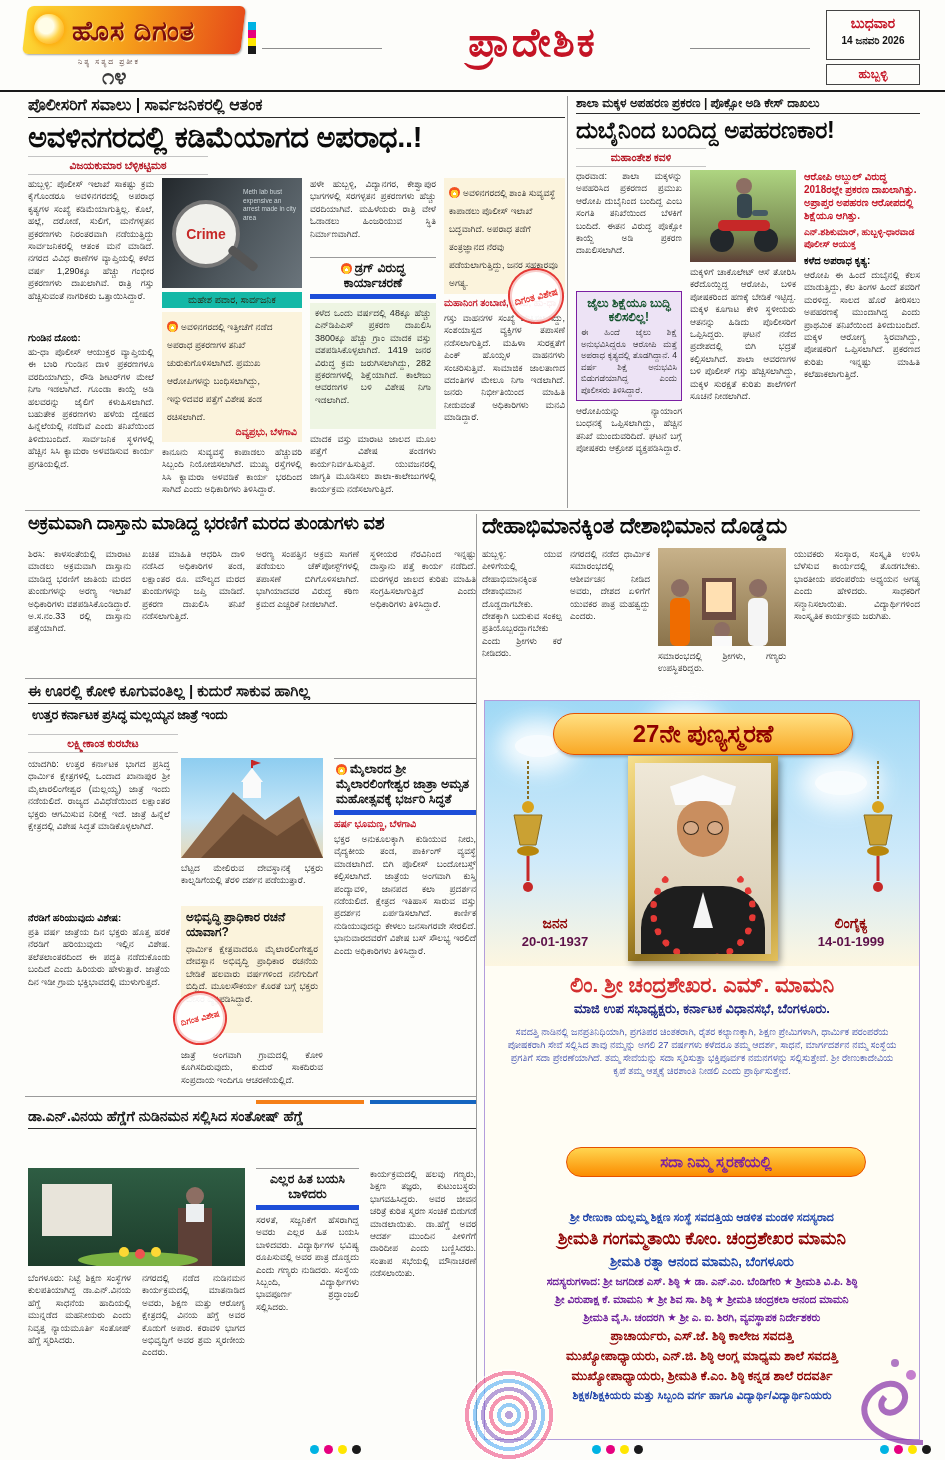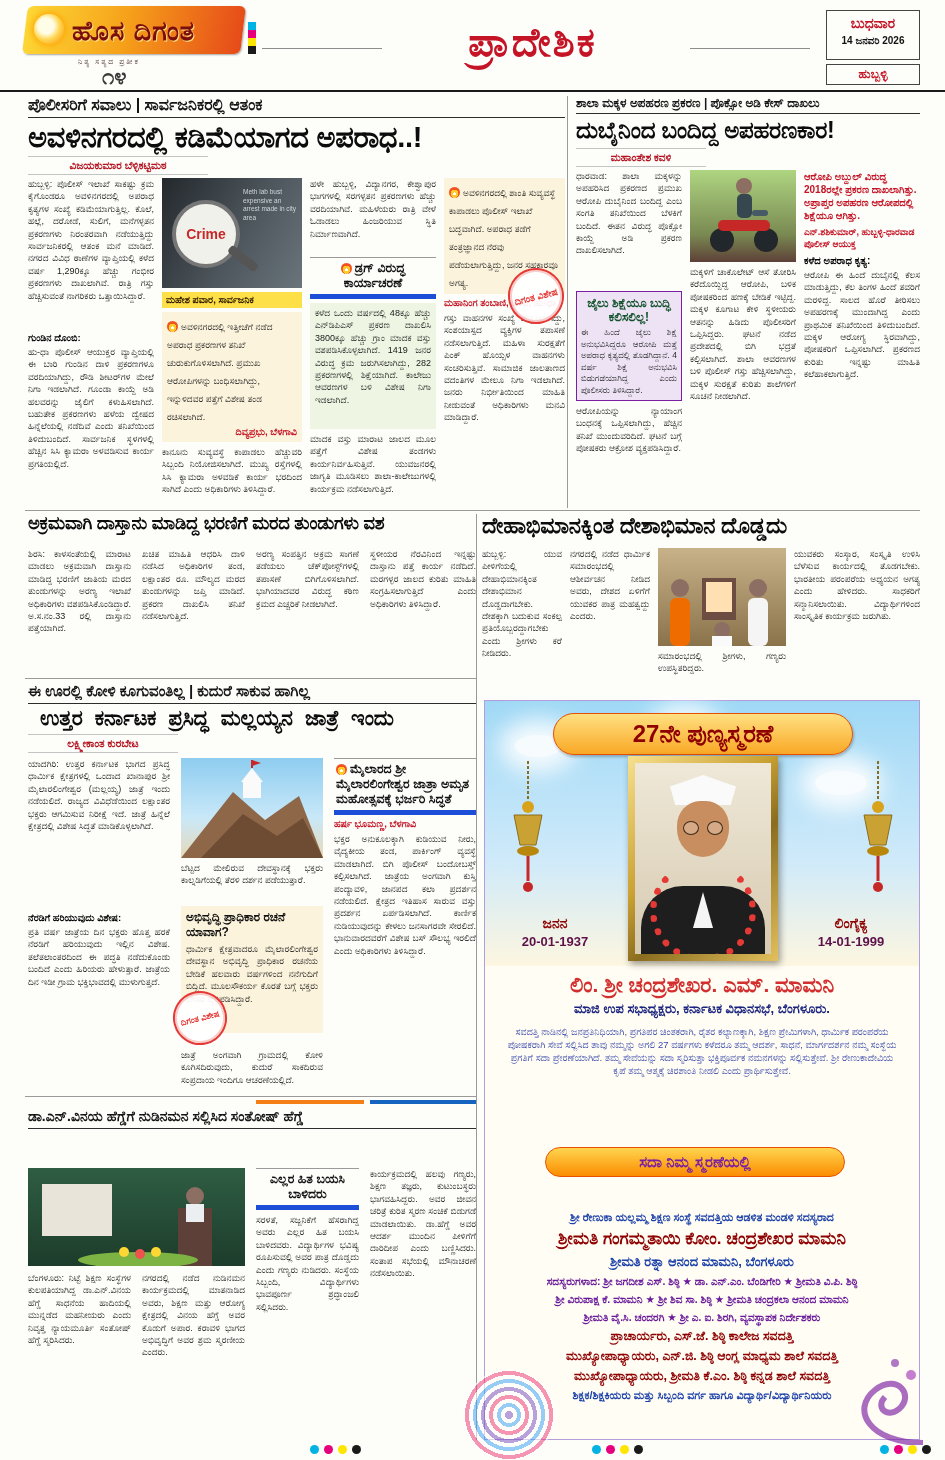--- a/index.html
+++ b/index.html
@@ -30,7 +30,7 @@
   .rn{color:#c41425;font-weight:bold;font-size:9.5px;line-height:12px;}
   .cream{background:#fbf3dc;padding:4px 5px;}
   .pale{background:#eef5e3;padding:4px 5px;}
-  .ohl{background:#fde047;color:#2b1600;font-weight:bold;font-size:9.5px;padding:2px 4px;}
+  .ohl{background:#14b8a6;color:#2b1600;font-weight:normal;font-size:9.5px;padding:2px 4px;text-align:center;}
   .subhead{font-weight:bold;font-size:12.5px;line-height:15px;color:#111;text-align:center;}
   .rules{border-top:1px solid #9a9a9a;border-bottom:5px solid #1d4ed8;padding:3px 2px;}
   .flame{display:inline-block;width:11px;height:11px;border-radius:50%;vertical-align:-2px;margin-right:3px;

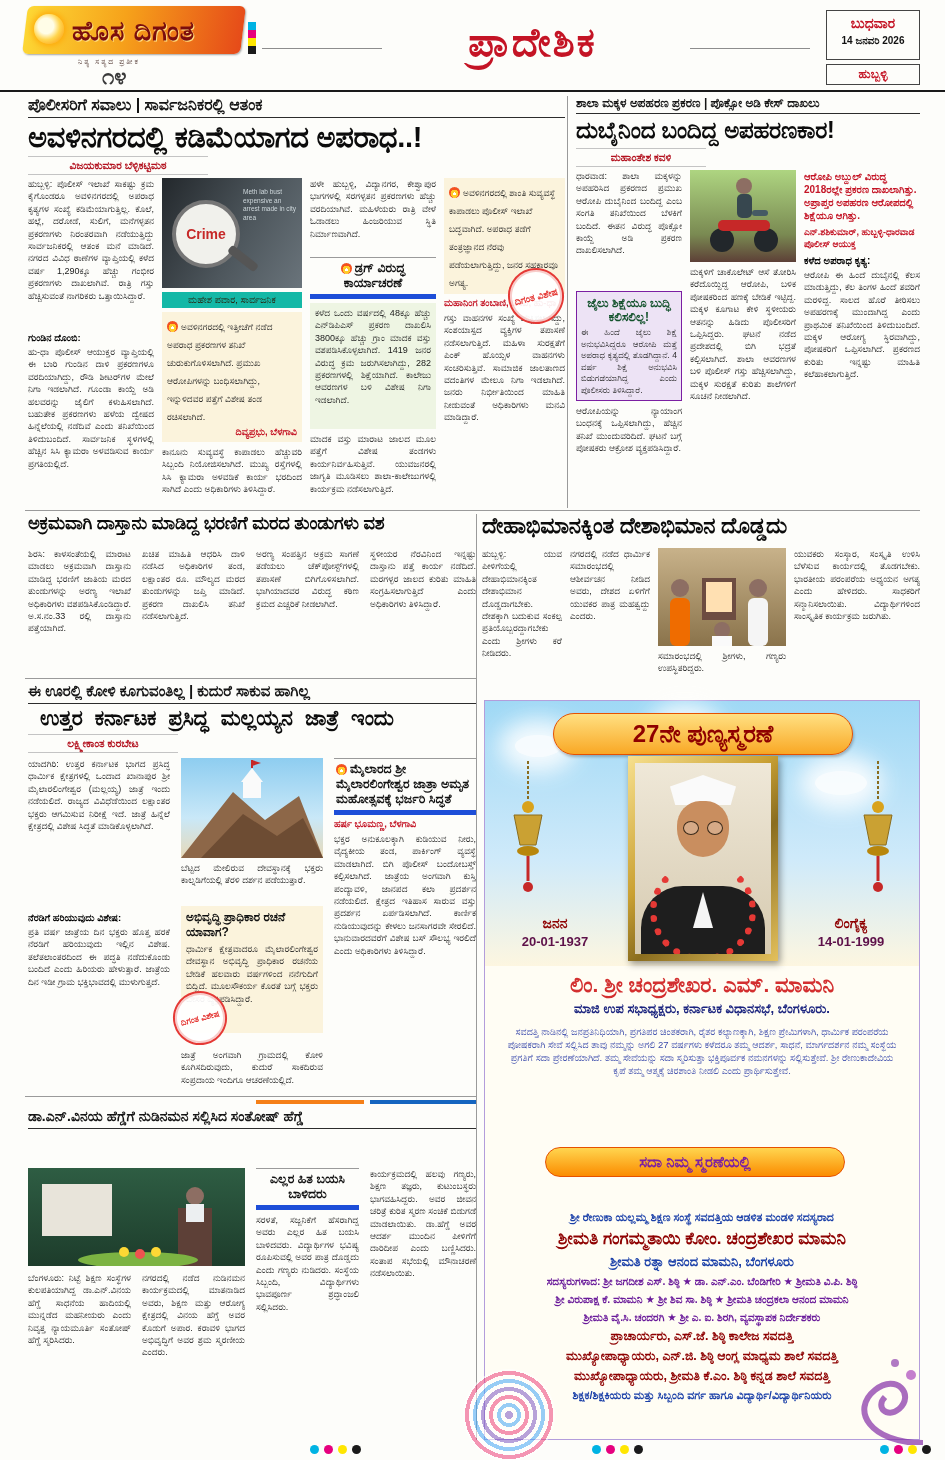--- a/index.html
+++ b/index.html
@@ -251,7 +251,7 @@
 
   <div class="abs" style="left:28px;top:682px;width:448px;height:412px;">
     <div class="kick" style="font-size:15px;">ಈ ಊರಲ್ಲಿ ಕೋಳಿ ಕೂಗುವಂತಿಲ್ಲ | ಕುದುರೆ ಸಾಕುವ ಹಾಗಿಲ್ಲ</div>
-    <div class="hl abs" style="left:12px;top:26px;font-size:21px;font-family:Liberation Mono, monospace;">ಉತ್ತರ ಕರ್ನಾಟಕ ಪ್ರಸಿದ್ಧ ಮಲ್ಲಯ್ಯನ ಜಾತ್ರೆ ಇಂದು</div>
+    <div class="hl abs" style="left:4px;top:26px;font-size:13px;">ಉತ್ತರ ಕರ್ನಾಟಕ ಪ್ರಸಿದ್ಧ ಮಲ್ಲಯ್ಯನ ಜಾತ್ರೆ ಇಂದು</div>
     <div class="byline abs" style="left:0;top:52px;width:150px;text-align:center;">ಲಕ್ಷ್ಮೀಕಾಂತ ಕುರಬೇಟ</div>
 
     <div class="abs" style="left:0;top:76px;width:142px;height:336px;">

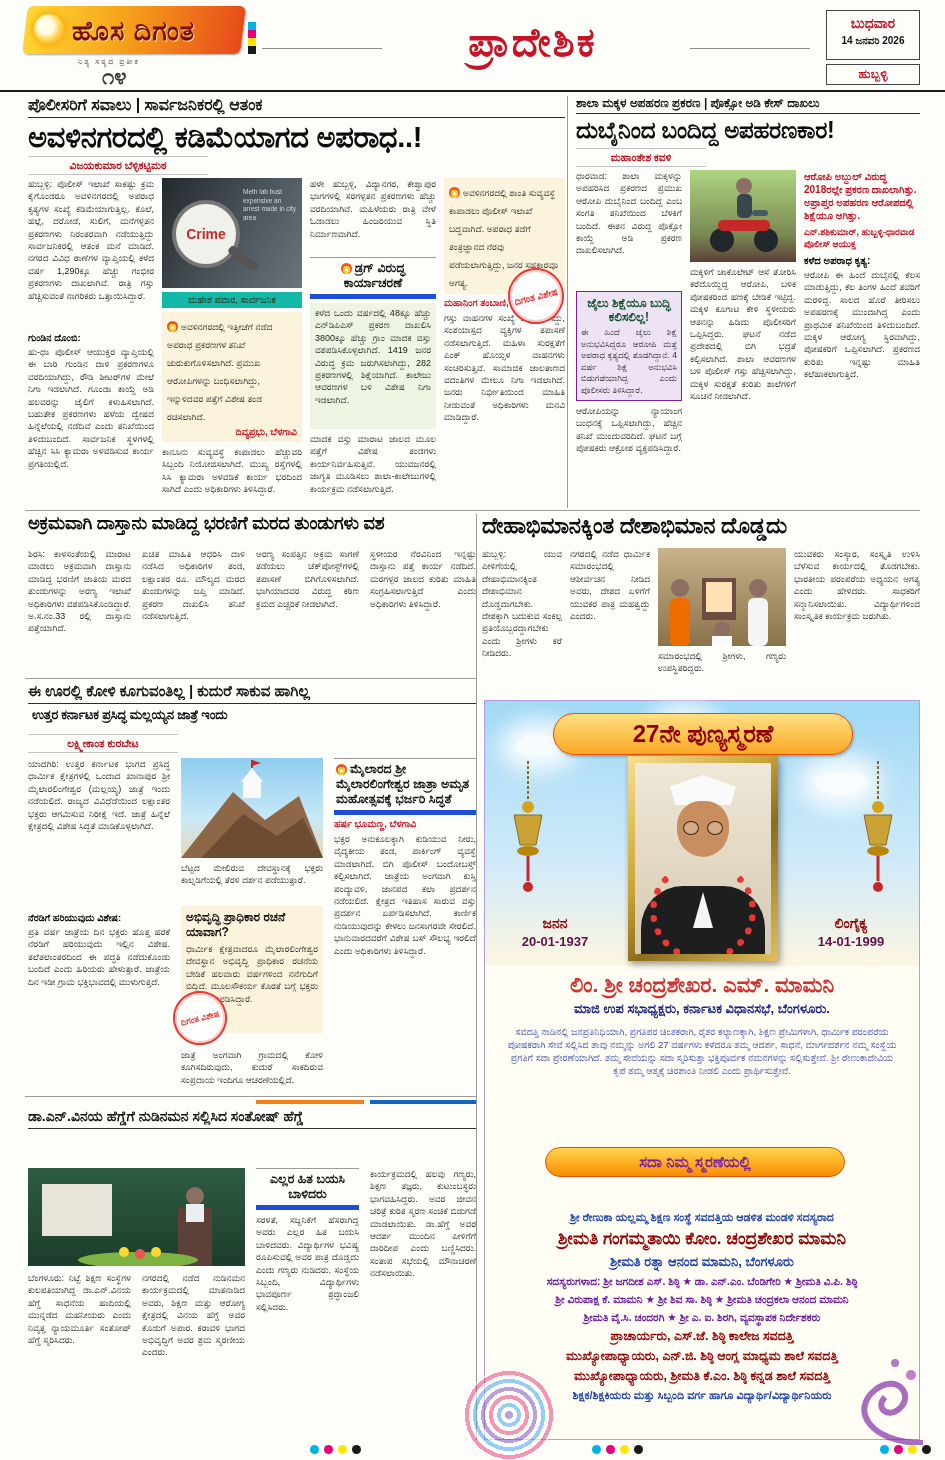--- a/index.html
+++ b/index.html
@@ -370,7 +370,7 @@
     <div class="abs ad-name" style="left:0;top:272px;width:434px;">ಲಿಂ. ಶ್ರೀ ಚಂದ್ರಶೇಖರ. ಎಮ್. ಮಾಮನಿ</div>
     <div class="abs ad-role" style="left:0;top:300px;width:434px;">ಮಾಜಿ ಉಪ ಸಭಾಧ್ಯಕ್ಷರು, ಕರ್ನಾಟಕ ವಿಧಾನಸಭೆ, ಬೆಂಗಳೂರು.</div>
     <div class="abs ad-trib" style="left:22px;top:324px;width:390px;height:116px;overflow:hidden;">ಸವದತ್ತಿ ನಾಡಿನಲ್ಲಿ ಜನಪ್ರತಿನಿಧಿಯಾಗಿ, ಪ್ರಗತಿಪರ ಚಿಂತಕರಾಗಿ, ರೈತರ ಕಲ್ಯಾಣಕ್ಕಾಗಿ, ಶಿಕ್ಷಣ ಪ್ರೇಮಿಗಳಾಗಿ, ಧಾರ್ಮಿಕ ಪರಂಪರೆಯ ಪೋಷಕರಾಗಿ ಸೇವೆ ಸಲ್ಲಿಸಿದ ತಾವು ನಮ್ಮನ್ನು ಅಗಲಿ 27 ವರ್ಷಗಳು ಕಳೆದರೂ ತಮ್ಮ ಆದರ್ಶ, ಸಾಧನೆ, ಮಾರ್ಗದರ್ಶನ ನಮ್ಮ ಸಂಸ್ಥೆಯ ಪ್ರಗತಿಗೆ ಸದಾ ಪ್ರೇರಣೆಯಾಗಿದೆ. ತಮ್ಮ ಸೇವೆಯನ್ನು ಸದಾ ಸ್ಮರಿಸುತ್ತಾ ಭಕ್ತಿಪೂರ್ವಕ ನಮನಗಳನ್ನು ಸಲ್ಲಿಸುತ್ತೇವೆ. ಶ್ರೀ ರೇಣುಕಾದೇವಿಯ ಕೃಪೆ ತಮ್ಮ ಆತ್ಮಕ್ಕೆ ಚಿರಶಾಂತಿ ನೀಡಲಿ ಎಂದು ಪ್ರಾರ್ಥಿಸುತ್ತೇವೆ.</div>
-    <div class="abs ad-ribbon2" style="left:60px;top:446px;width:300px;height:30px;">ಸದಾ ನಿಮ್ಮ ಸ್ಮರಣೆಯಲ್ಲಿ</div>
+    <div class="abs ad-ribbon2" style="left:81px;top:446px;width:300px;height:30px;">ಸದಾ ನಿಮ್ಮ ಸ್ಮರಣೆಯಲ್ಲಿ</div>
     <div class="abs ad-lines" style="left:12px;top:510px;width:410px;">
       <div class="l-blue">ಶ್ರೀ ರೇಣುಕಾ ಯಲ್ಲಮ್ಮ ಶಿಕ್ಷಣ ಸಂಸ್ಥೆ ಸವದತ್ತಿಯ ಆಡಳಿತ ಮಂಡಳಿ ಸದಸ್ಯರಾದ</div>
       <div class="l-big">ಶ್ರೀಮತಿ ಗಂಗಮ್ಮತಾಯಿ ಕೋಂ. ಚಂದ್ರಶೇಖರ ಮಾಮನಿ</div>

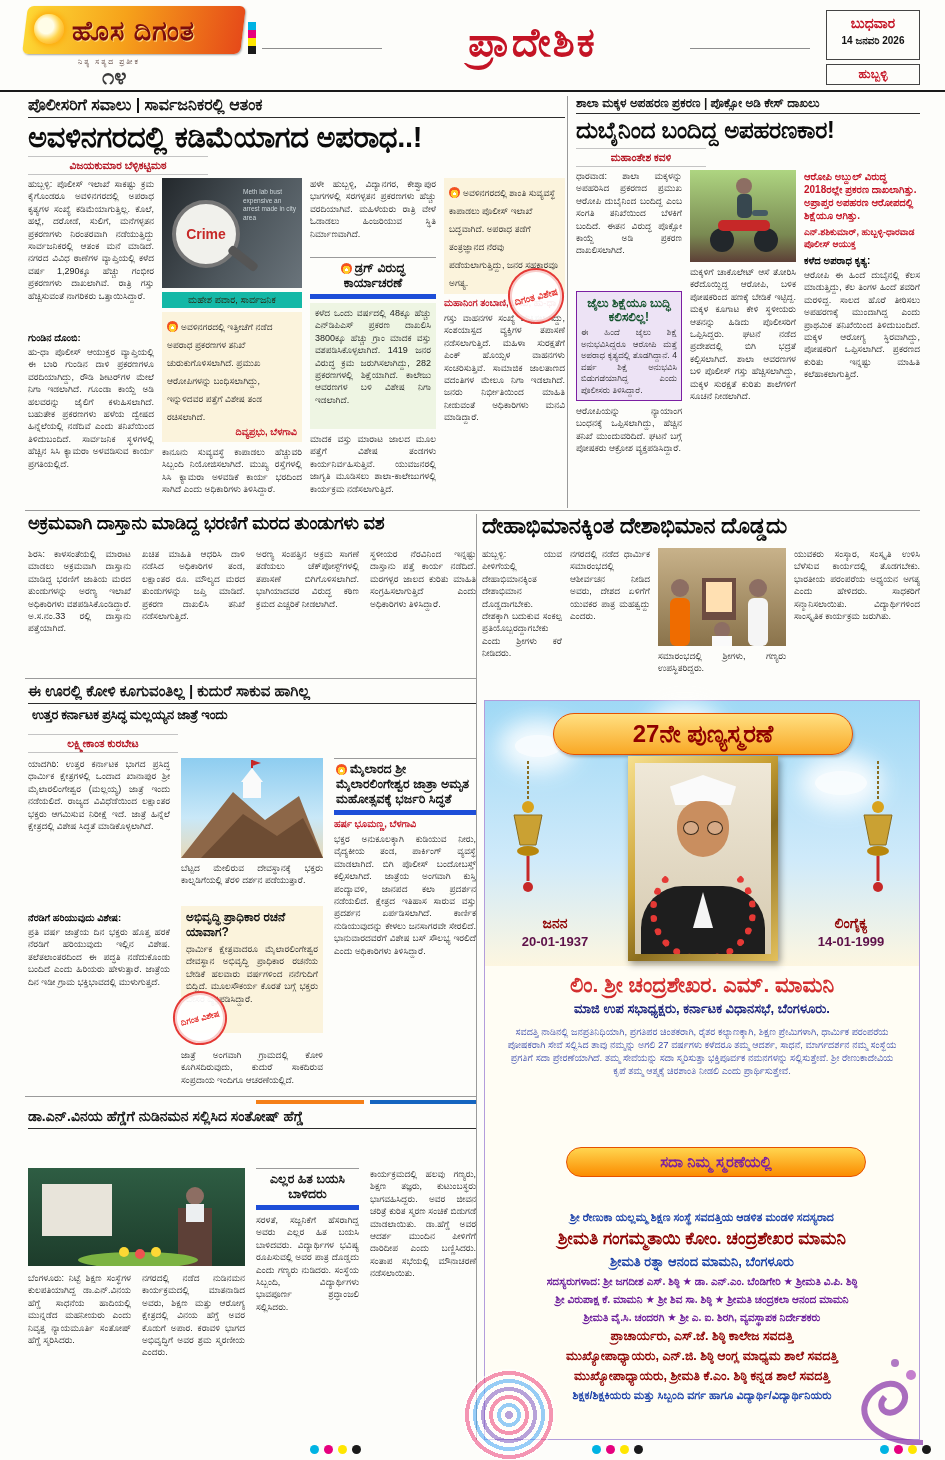--- a/index.html
+++ b/index.html
@@ -380,7 +380,7 @@
       <div class="l-pur">ಶ್ರೀಮತಿ ವೈ.ಸಿ. ಚಂದರಗಿ ★ ಶ್ರೀ ಎ. ಐ. ಶಿರಗಿ, ವ್ಯವಸ್ಥಾಪಕ ನಿರ್ದೇಶಕರು</div>
       <div class="l-mar">ಪ್ರಾಚಾರ್ಯರು, ಎಸ್.ಜೆ. ಶಿಠ್ಠಿ ಕಾಲೇಜ ಸವದತ್ತಿ</div>
       <div class="l-mar">ಮುಖ್ಯೋಪಾಧ್ಯಾಯರು, ಎನ್.ಜಿ. ಶಿಠ್ಠಿ ಆಂಗ್ಲ ಮಾಧ್ಯಮ ಶಾಲೆ ಸವದತ್ತಿ</div>
-      <div class="l-mar">ಮುಖ್ಯೋಪಾಧ್ಯಾಯರು, ಶ್ರೀಮತಿ ಕೆ.ಎಂ. ಶಿಠ್ಠಿ ಕನ್ನಡ ಶಾಲೆ ಸವದತ್ತಿ</div>
+      <div class="l-mar">ಮುಖ್ಯೋಪಾಧ್ಯಾಯರು, ಶ್ರೀಮತಿ ಕೆ.ಎಂ. ಶಿಠ್ಠಿ ಕನ್ನಡ ಶಾಲೆ ರದವರ್ತಿ</div>
       <div class="l-blue">ಶಿಕ್ಷಕ/ಶಿಕ್ಷಕಿಯರು ಮತ್ತು ಸಿಬ್ಬಂದಿ ವರ್ಗ ಹಾಗೂ ವಿದ್ಯಾರ್ಥಿ/ವಿದ್ಯಾರ್ಥಿನಿಯರು</div>
     </div>
     <div class="abs mandala" style="left:-22px;bottom:-22px;width:92px;height:92px;"></div>

